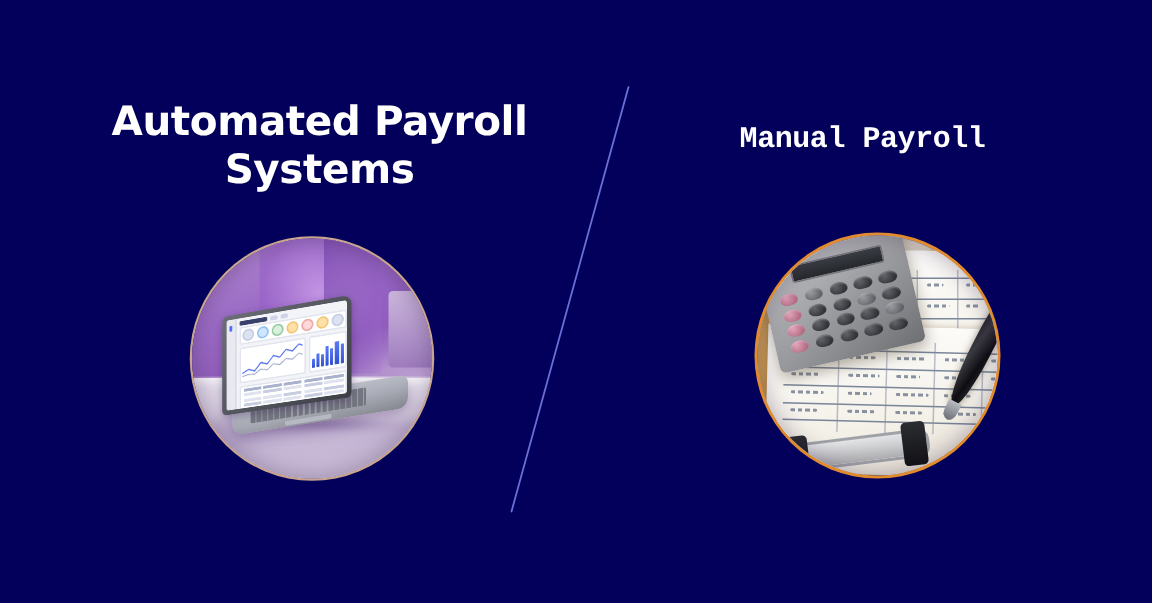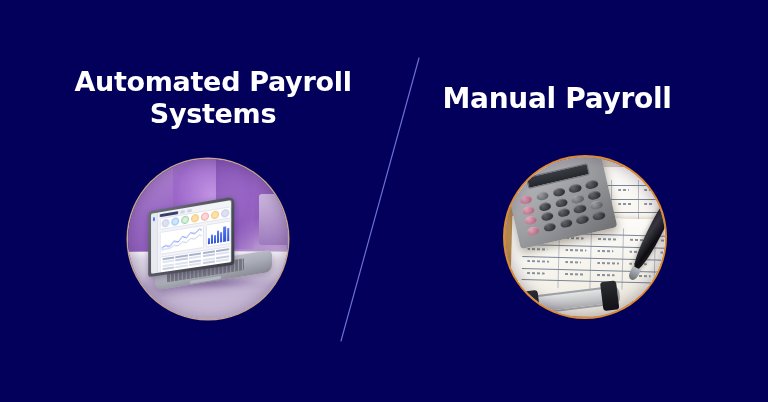--- a/index.html
+++ b/index.html
@@ -45,11 +45,12 @@
     font-size: 27px;
   }
   .heading-right {
-    left: 412px;
+    left: 430px;
     top: 82px;
     width: 290px;
-    font-size: 28px;
+    font-size: 20px;
     white-space: nowrap;
+    font-family: Liberation Mono, monospace;
   }
 
   

